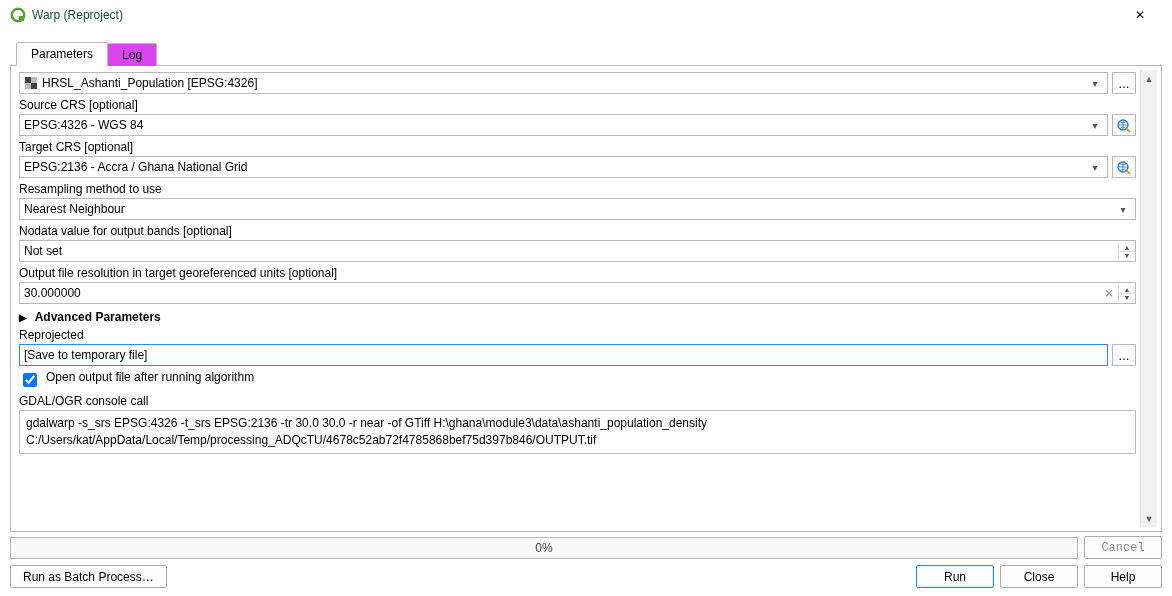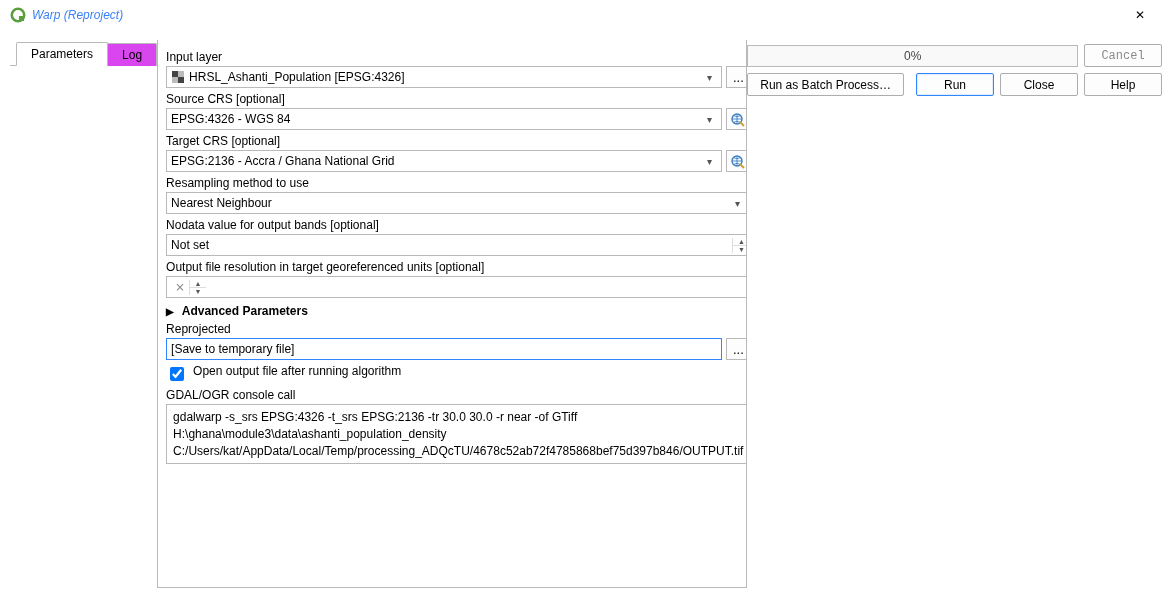--- a/index.html
+++ b/index.html
@@ -20,7 +20,7 @@
     background: #fff;
   }
   .titlebar .app-icon { margin-right: 6px; display: flex; align-items: center; }
-  .titlebar .title { flex: 1; font-size: 12px; color: #3b82f6; font-style: italic; }
+  .titlebar .title { flex: 1; font-size: 12px; color: #14532d; }
   .titlebar .close-btn {
     width: 44px; height: 30px;
     display: flex; align-items: center; justify-content: center;

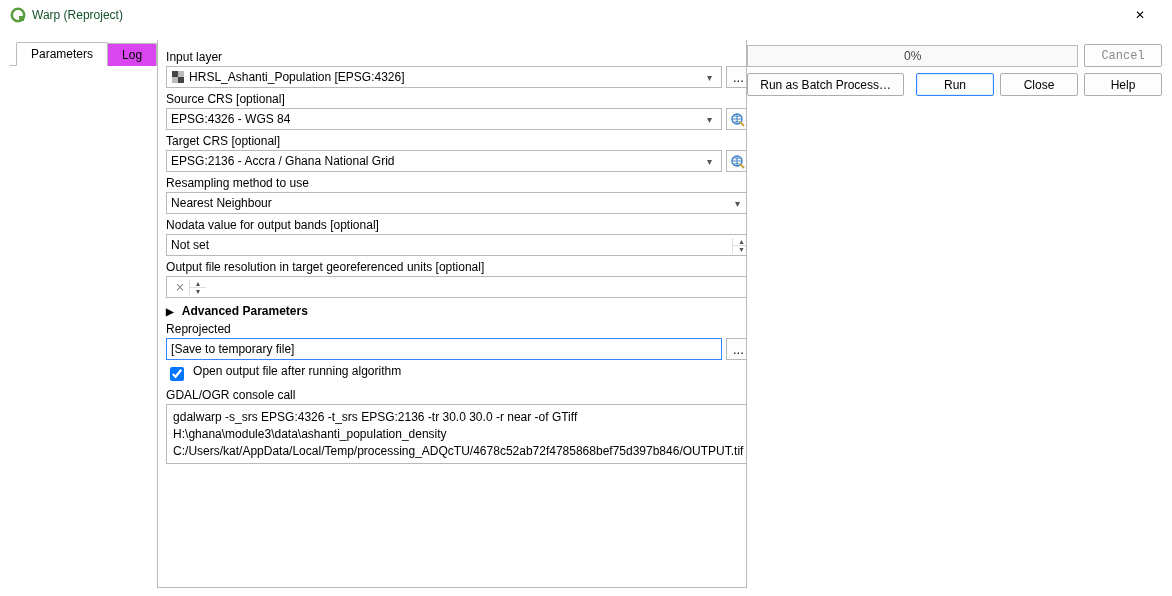--- a/index.html
+++ b/index.html
@@ -29,7 +29,7 @@
 
   .body {
     flex: 1;
-    display: flex; flex-direction: row;
+    display: flex; flex-direction: column;
     padding: 10px 10px 8px 10px;
   }
 

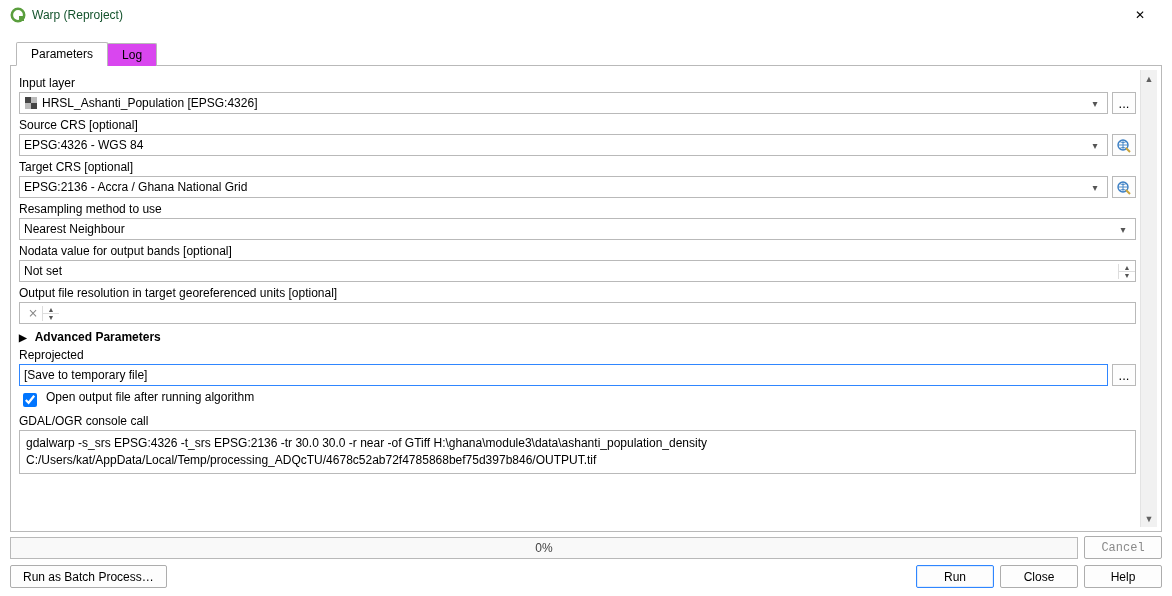--- a/index.html
+++ b/index.html
@@ -214,7 +214,6 @@
     <div class="form-area">
       <div class="form-scroll">
 
-        <div class="field-label">Input layer</div>
         <div class="field-row">
           <div class="combo">
             <span class="inner-icon">

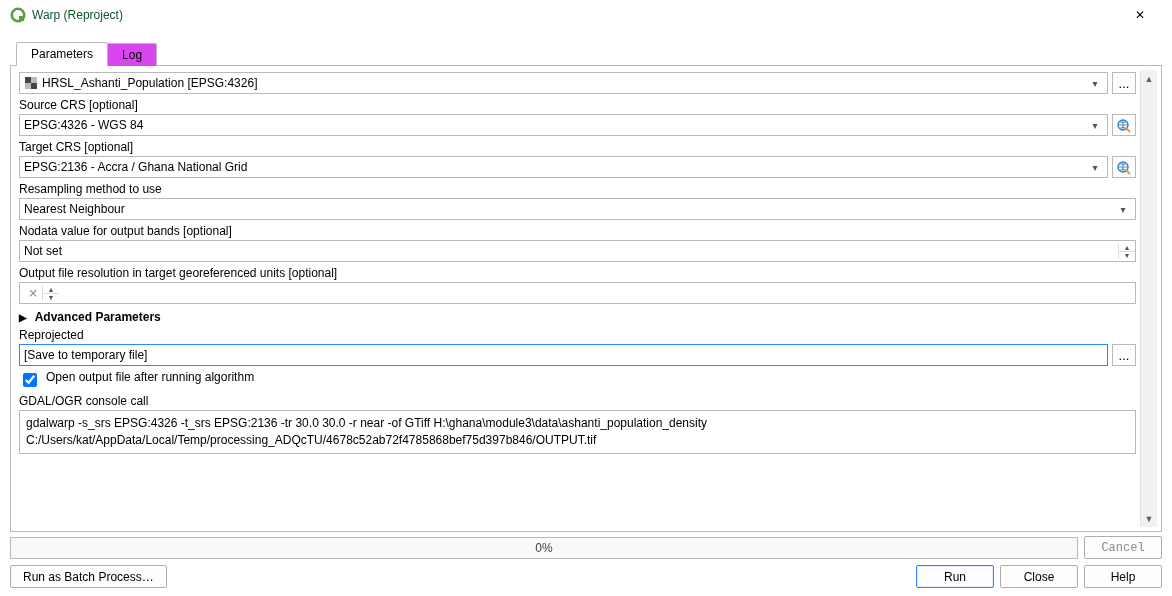--- a/index.html
+++ b/index.html
@@ -282,6 +282,7 @@
         <div class="field-label">Output file resolution in target georeferenced units [optional]</div>
         <div class="field-row">
           <div class="spin-box">
+            <span class="value">30.000000</span>
             <span class="clear-x">⨯</span>
             <div class="spin-ctrl">
               <div>▲</div>

